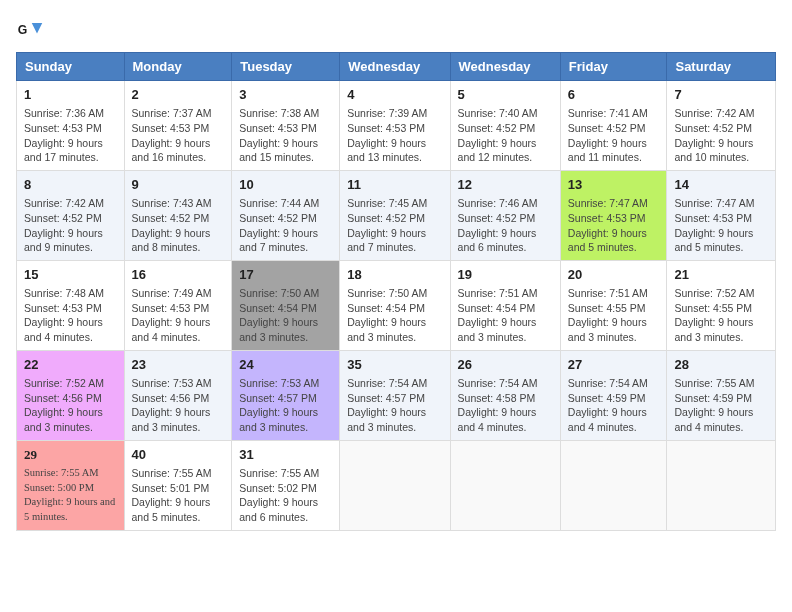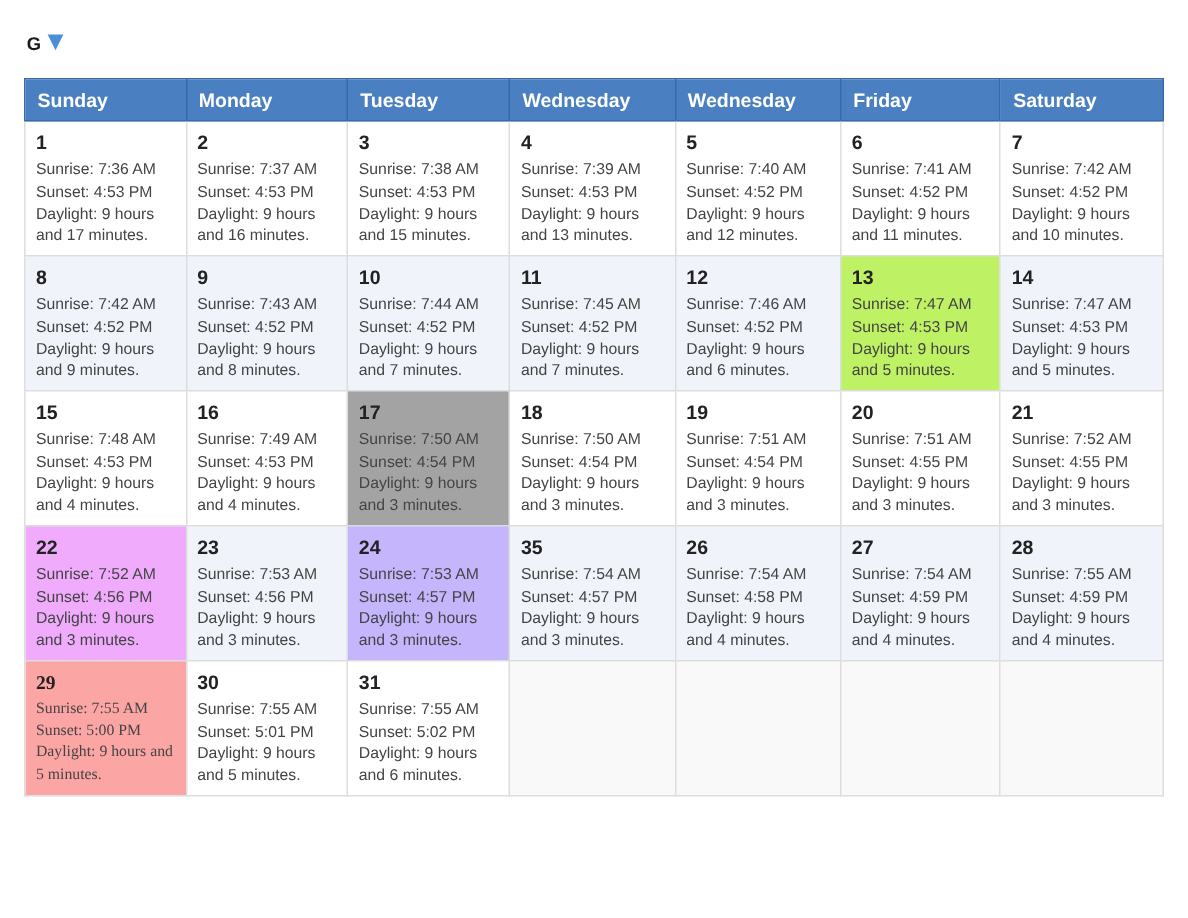--- a/index.html
+++ b/index.html
@@ -297,7 +297,7 @@
 Daylight: 9 hours and 5 minutes.</div>
         </td>
         <td style="background: rgb(255, 255, 255);">
-          <span class="day-num">30</span>
+          <span class="day-num">40</span>
           <div class="day-info" style="white-space: pre-line;">Sunrise: 7:55 AM
 Sunset: 5:01 PM
 Daylight: 9 hours and 5 minutes.</div>

